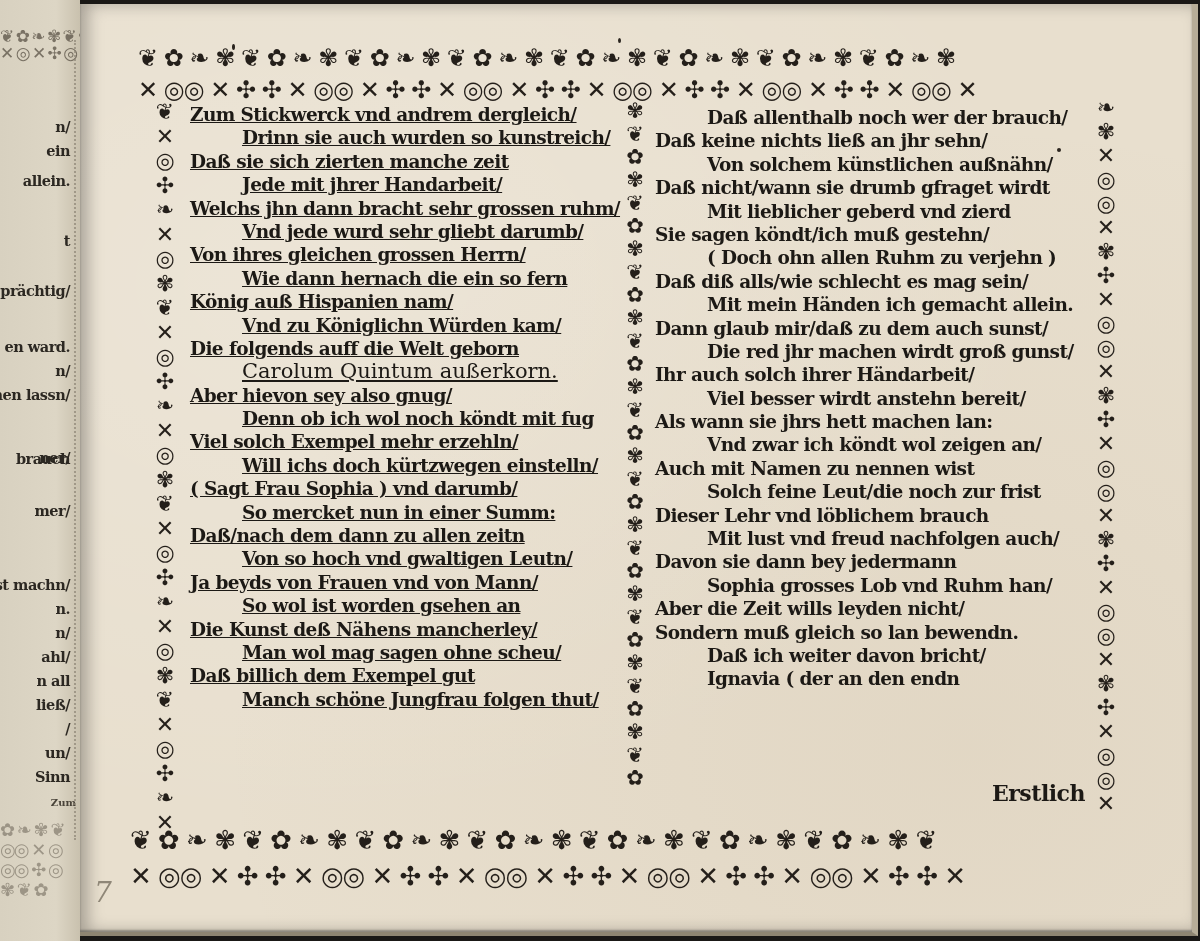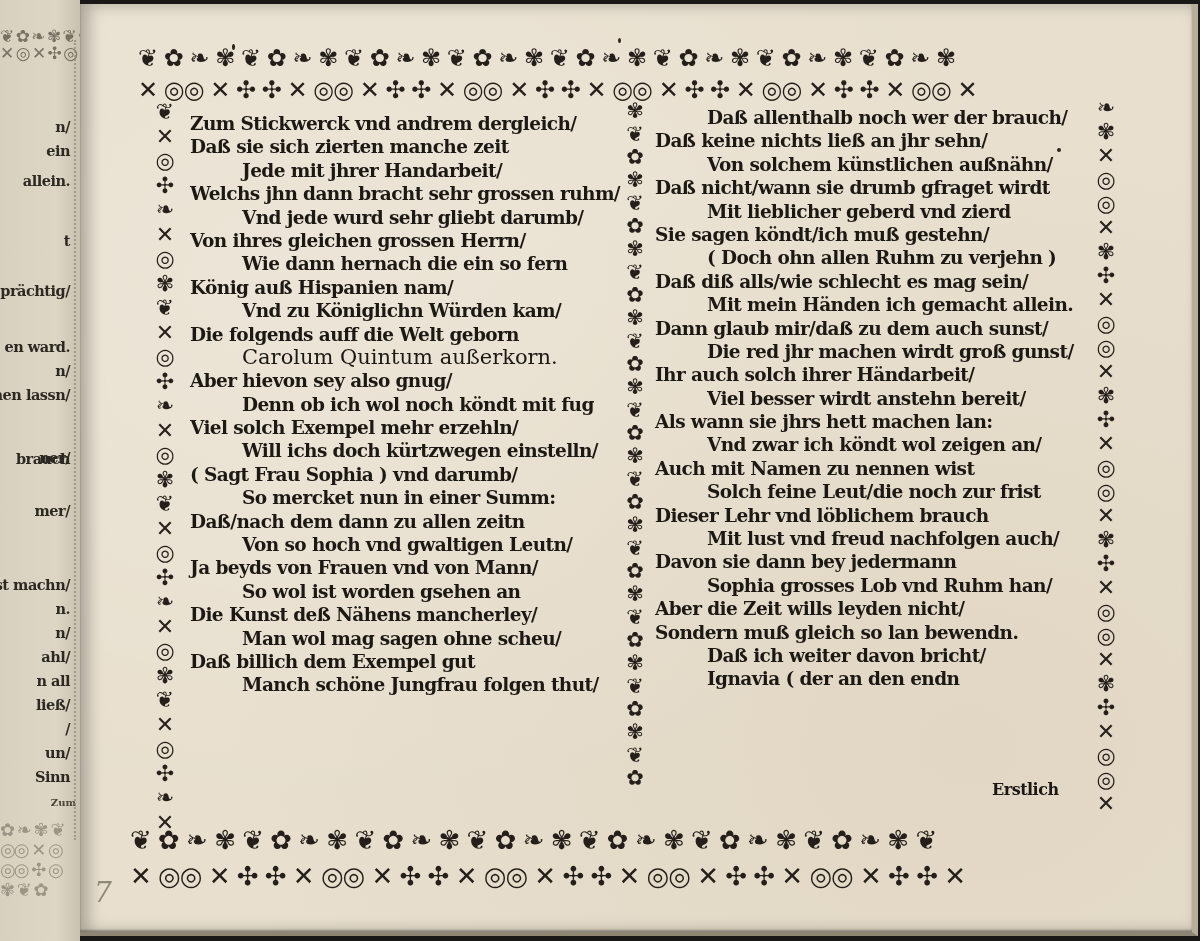--- a/index.html
+++ b/index.html
@@ -68,7 +68,7 @@
     font-family: "DejaVu Serif", serif; font-weight: bold;
     font-size: 18.5px; letter-spacing: -0.6px;
   }
-  .col-left { left: 190px; top: 112px; width: 420px; }
+  .col-left { left: 190px; top: 103px; width: 420px; text-decoration: underline; }
   .col-right { left: 655px; top: 106px; width: 420px; }
   .verse { height: 23.4px; line-height: 23.4px; white-space: nowrap; }
   .verse.indent { padding-left: 52px; }

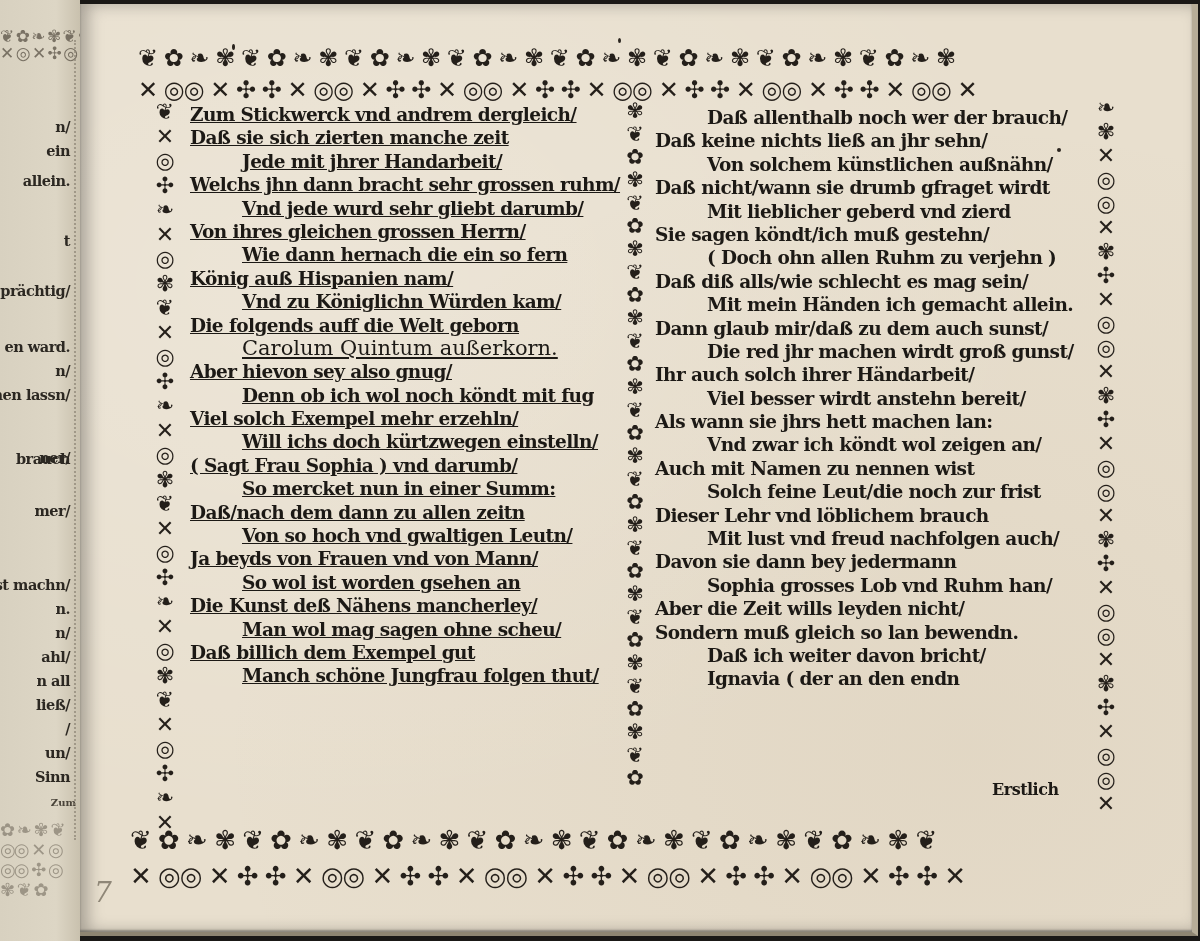--- a/index.html
+++ b/index.html
@@ -227,6 +227,7 @@
 
 <div class="col col-left" id="col-left">
     <div class="verse">Zum Stickwerck vnd andrem dergleich/</div>
+    <div class="verse indent">Drinn sie auch wurden so kunstreich/</div>
     <div class="verse">Daß sie sich zierten manche zeit</div>
     <div class="verse indent">Jede mit jhrer Handarbeit/</div>
     <div class="verse">Welchs jhn dann bracht sehr grossen ruhm/</div>

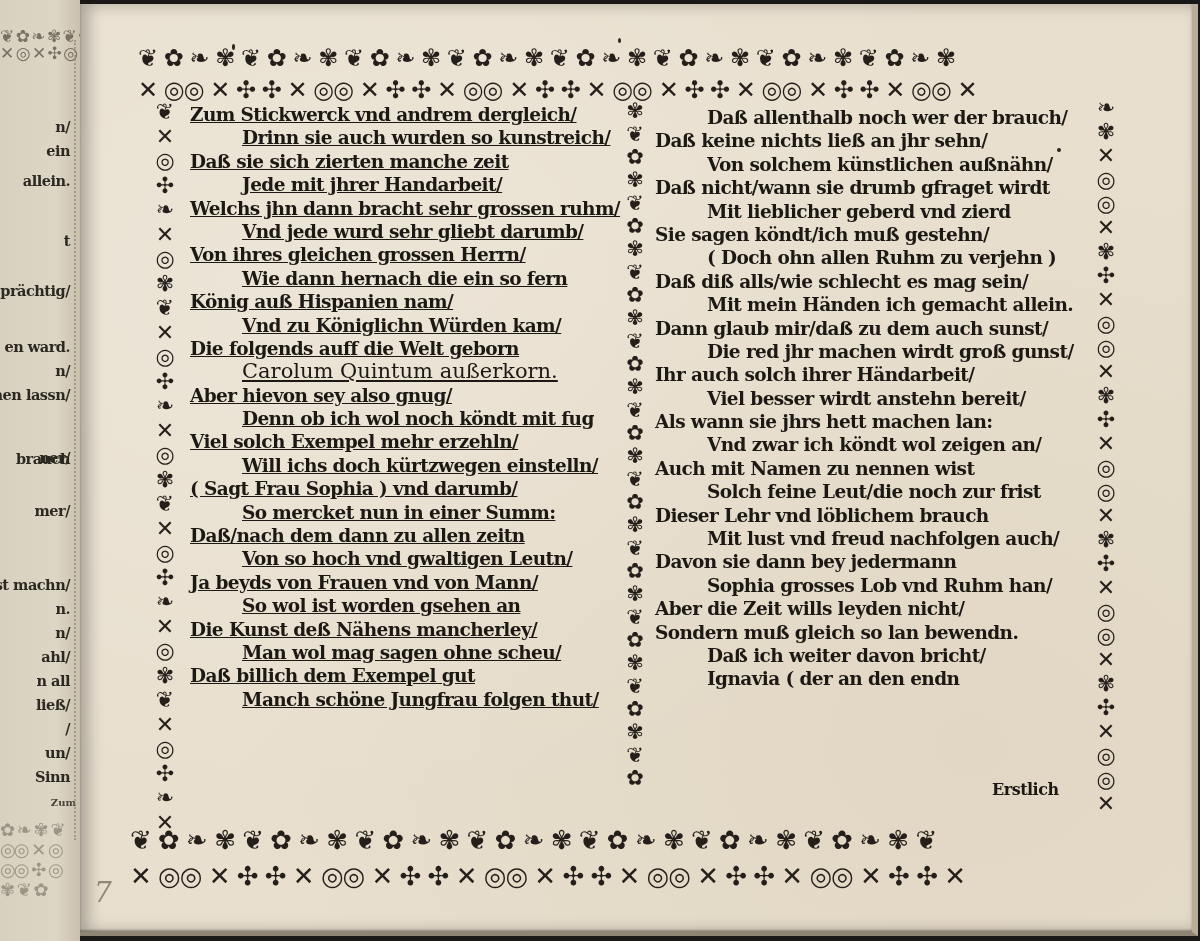--- a/index.html
+++ b/index.html
@@ -75,7 +75,7 @@
   .verse.roman { font-weight: normal; font-size: 21px; letter-spacing: 0; }
   .catchword {
     position: absolute; left: 992px; top: 780px; font-weight: bold;
-    font-size: 16px; color: #1c1915; letter-spacing: -0.5px;
+    font-size: 22px; color: #1c1915; letter-spacing: -0.5px;
   }
   .stain { position: absolute; border-radius: 50%; background: #2a241e; }
 </style>

